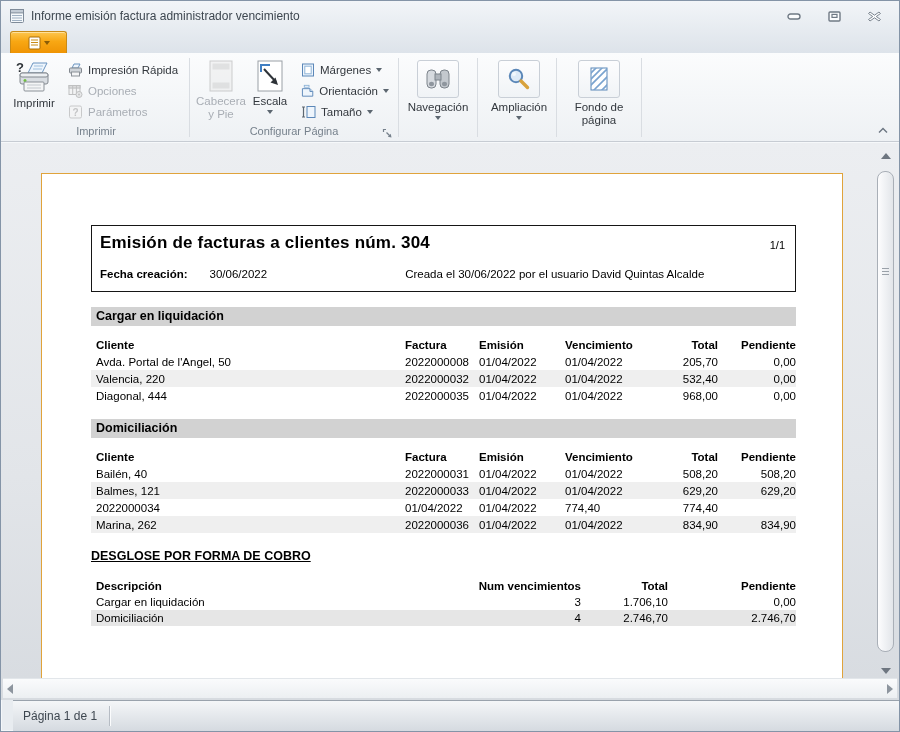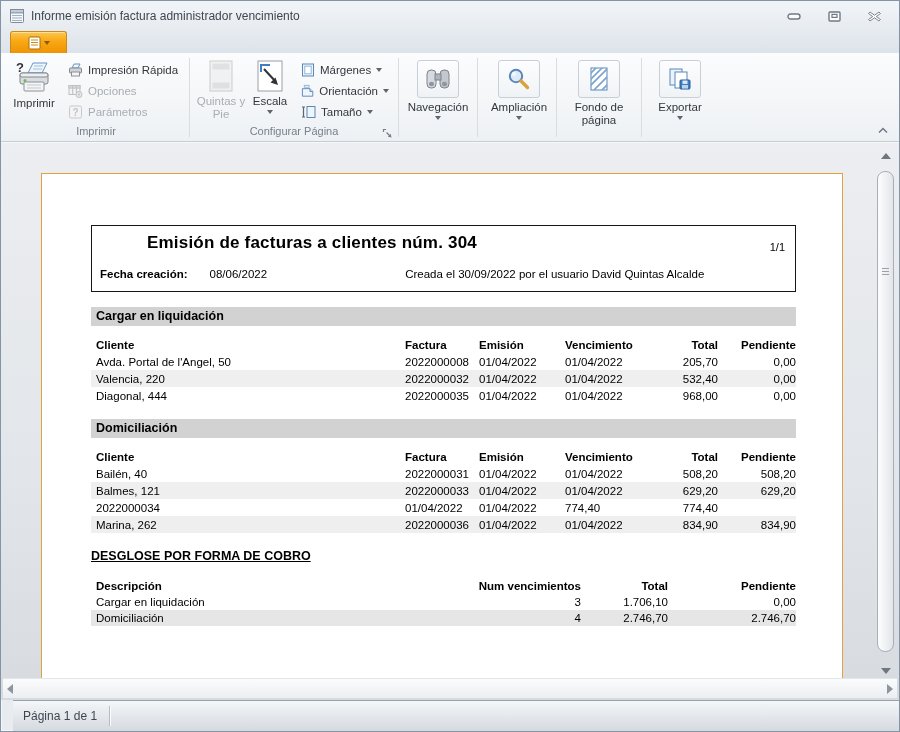--- a/index.html
+++ b/index.html
@@ -222,7 +222,7 @@
             <rect x="4.5" y="3.5" width="17" height="6" fill="#c5cad0"></rect>
             <rect x="4.5" y="22.5" width="17" height="6" fill="#c5cad0"></rect>
           </svg>
-          <span class="blabel">Quintas y Pie</span>
+          <span class="blabel">Cabecera y Pie</span>
         </div>
         <div class="bigbtn" style="width:46px">
           <svg width="28" height="32" viewBox="0 0 28 32">

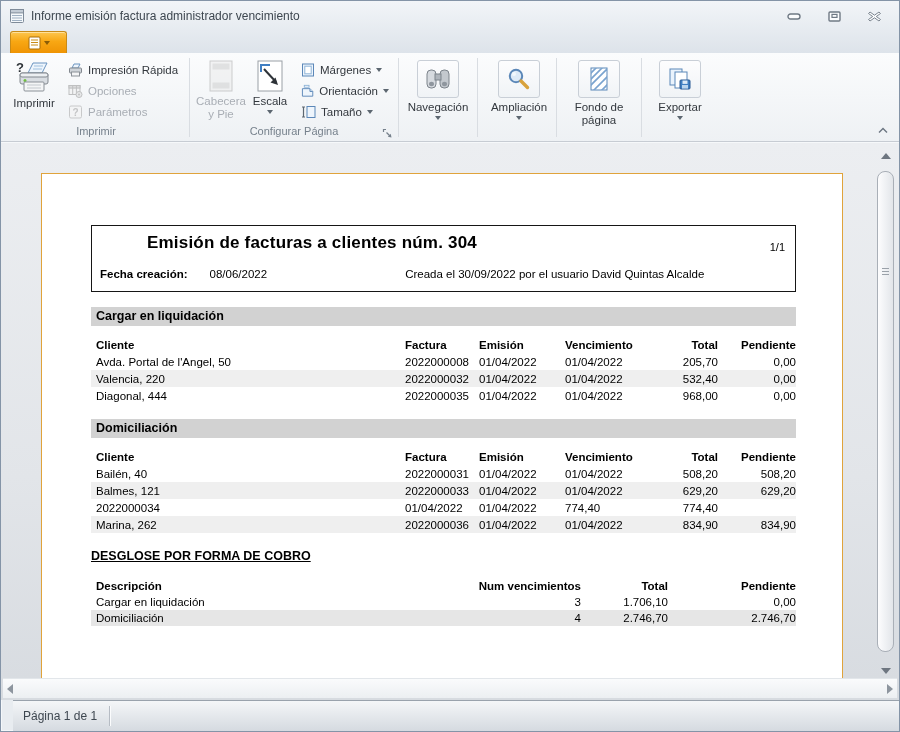--- a/index.html
+++ b/index.html
@@ -345,21 +345,6 @@
     <div class="vsep"></div>
 
     <div class="rgroup" style="width:72px">
-      <div class="rgroup-content" style="justify-content:center">
-        <div class="bigbtn bigbtn2">
-          <div class="iconbox">
-            <svg width="24" height="24" viewBox="0 0 24 24">
-              <rect x="2" y="2" width="12" height="16" fill="#eaf3fc" stroke="#5b87b8"></rect>
-              <rect x="7" y="5" width="12" height="16" fill="#fff" stroke="#5b87b8"></rect>
-              <rect x="12" y="13" width="10" height="9" rx="1" fill="#3f7ec2" stroke="#2a5a94"></rect>
-              <rect x="14.5" y="13.5" width="5" height="3.4" fill="#dceaf8"></rect>
-              <rect x="14" y="18" width="6" height="3.6" fill="#b9d4ee"></rect>
-            </svg>
-          </div>
-          <span class="blabel">Exportar</span>
-          <span class="caret" style="margin-top:2px"></span>
-        </div>
-      </div>
       <div class="rgroup-label"></div>
     </div>
 

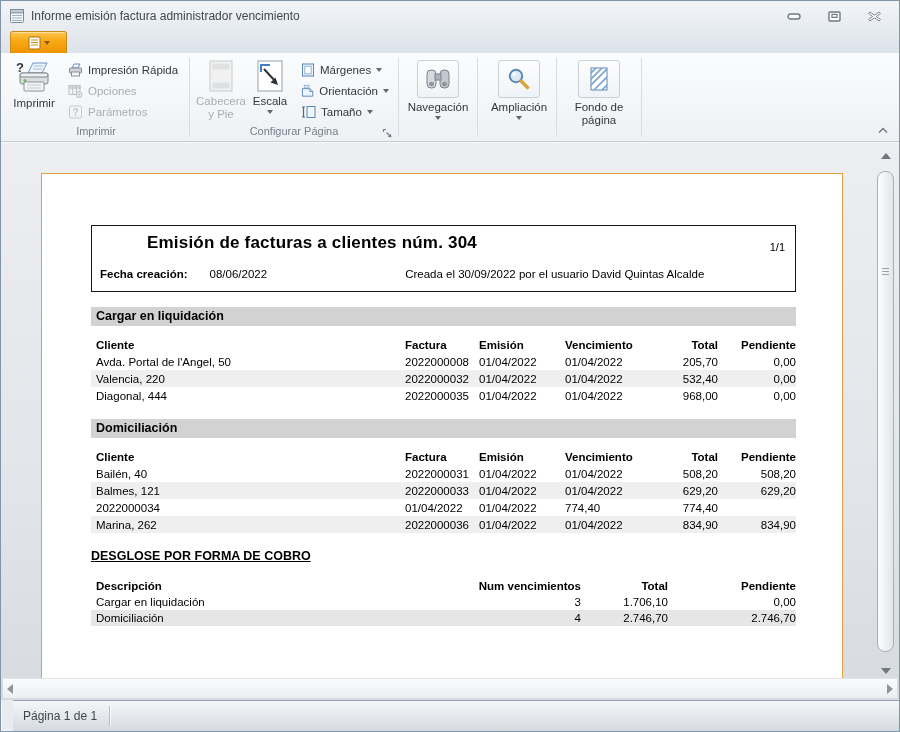--- a/index.html
+++ b/index.html
@@ -53,7 +53,7 @@
   .rcontent { margin:51px 48px 0 49px; width:705px; font-size:11.5px; color:#000; }
 
   .rheader-box { border:1px solid #161616; padding:7px 10px 11px 8px; }
-  .rtitle-row { display:flex; align-items:flex-end;margin-left:47px; }
+  .rtitle-row { display:flex; align-items:center; }
   .rtitle { font-size:17px; font-weight:bold; letter-spacing:.2px; }
   .rpageof { margin-left:auto; font-size:11px; padding-top:3px; }
   .rmeta-row { display:flex; margin-top:15px; align-items:baseline; }

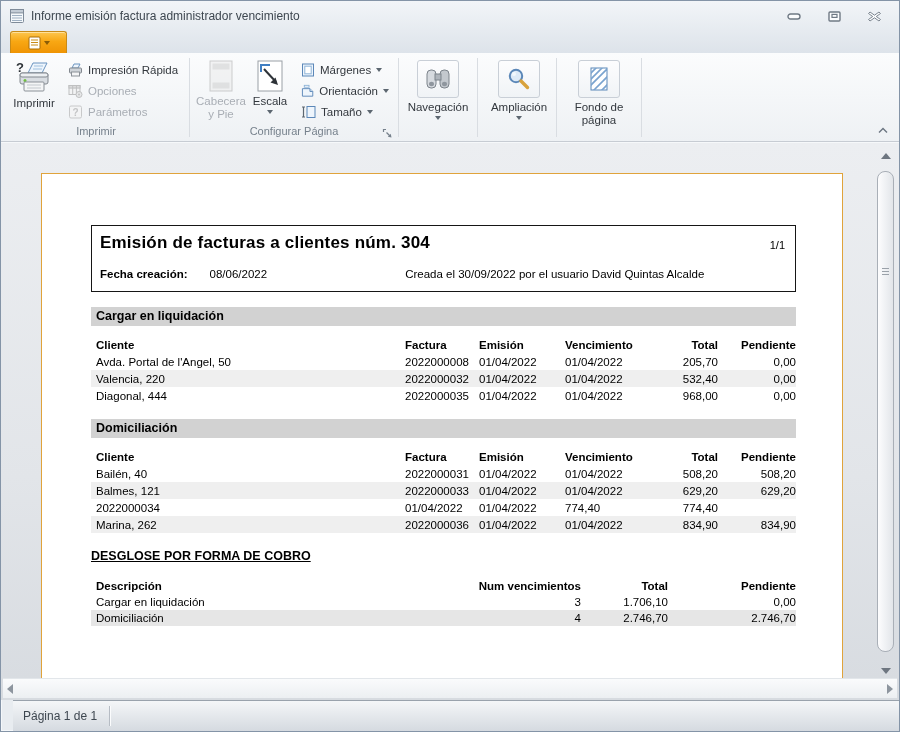--- a/index.html
+++ b/index.html
@@ -364,7 +364,7 @@
           </div>
           <div class="rmeta-row">
             <span class="rmeta-label">Fecha creación:</span>
-            <span class="rmeta-date">08/06/2022</span>
+            <span class="rmeta-date">30/06/2022</span>
             <span class="rmeta-created">Creada el 30/09/2022  por el usuario David Quintas Alcalde</span>
           </div>
         </div>

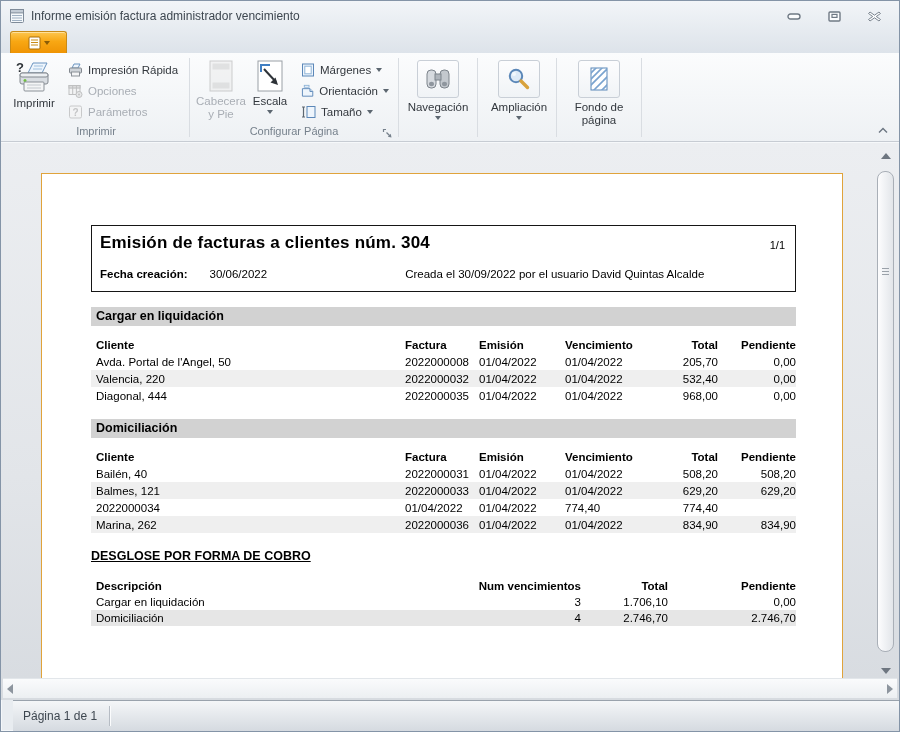--- a/index.html
+++ b/index.html
@@ -365,7 +365,7 @@
           <div class="rmeta-row">
             <span class="rmeta-label">Fecha creación:</span>
             <span class="rmeta-date">30/06/2022</span>
-            <span class="rmeta-created">Creada el 30/09/2022  por el usuario David Quintas Alcalde</span>
+            <span class="rmeta-created">Creada el 30/06/2022  por el usuario David Quintas Alcalde</span>
           </div>
         </div>
 

